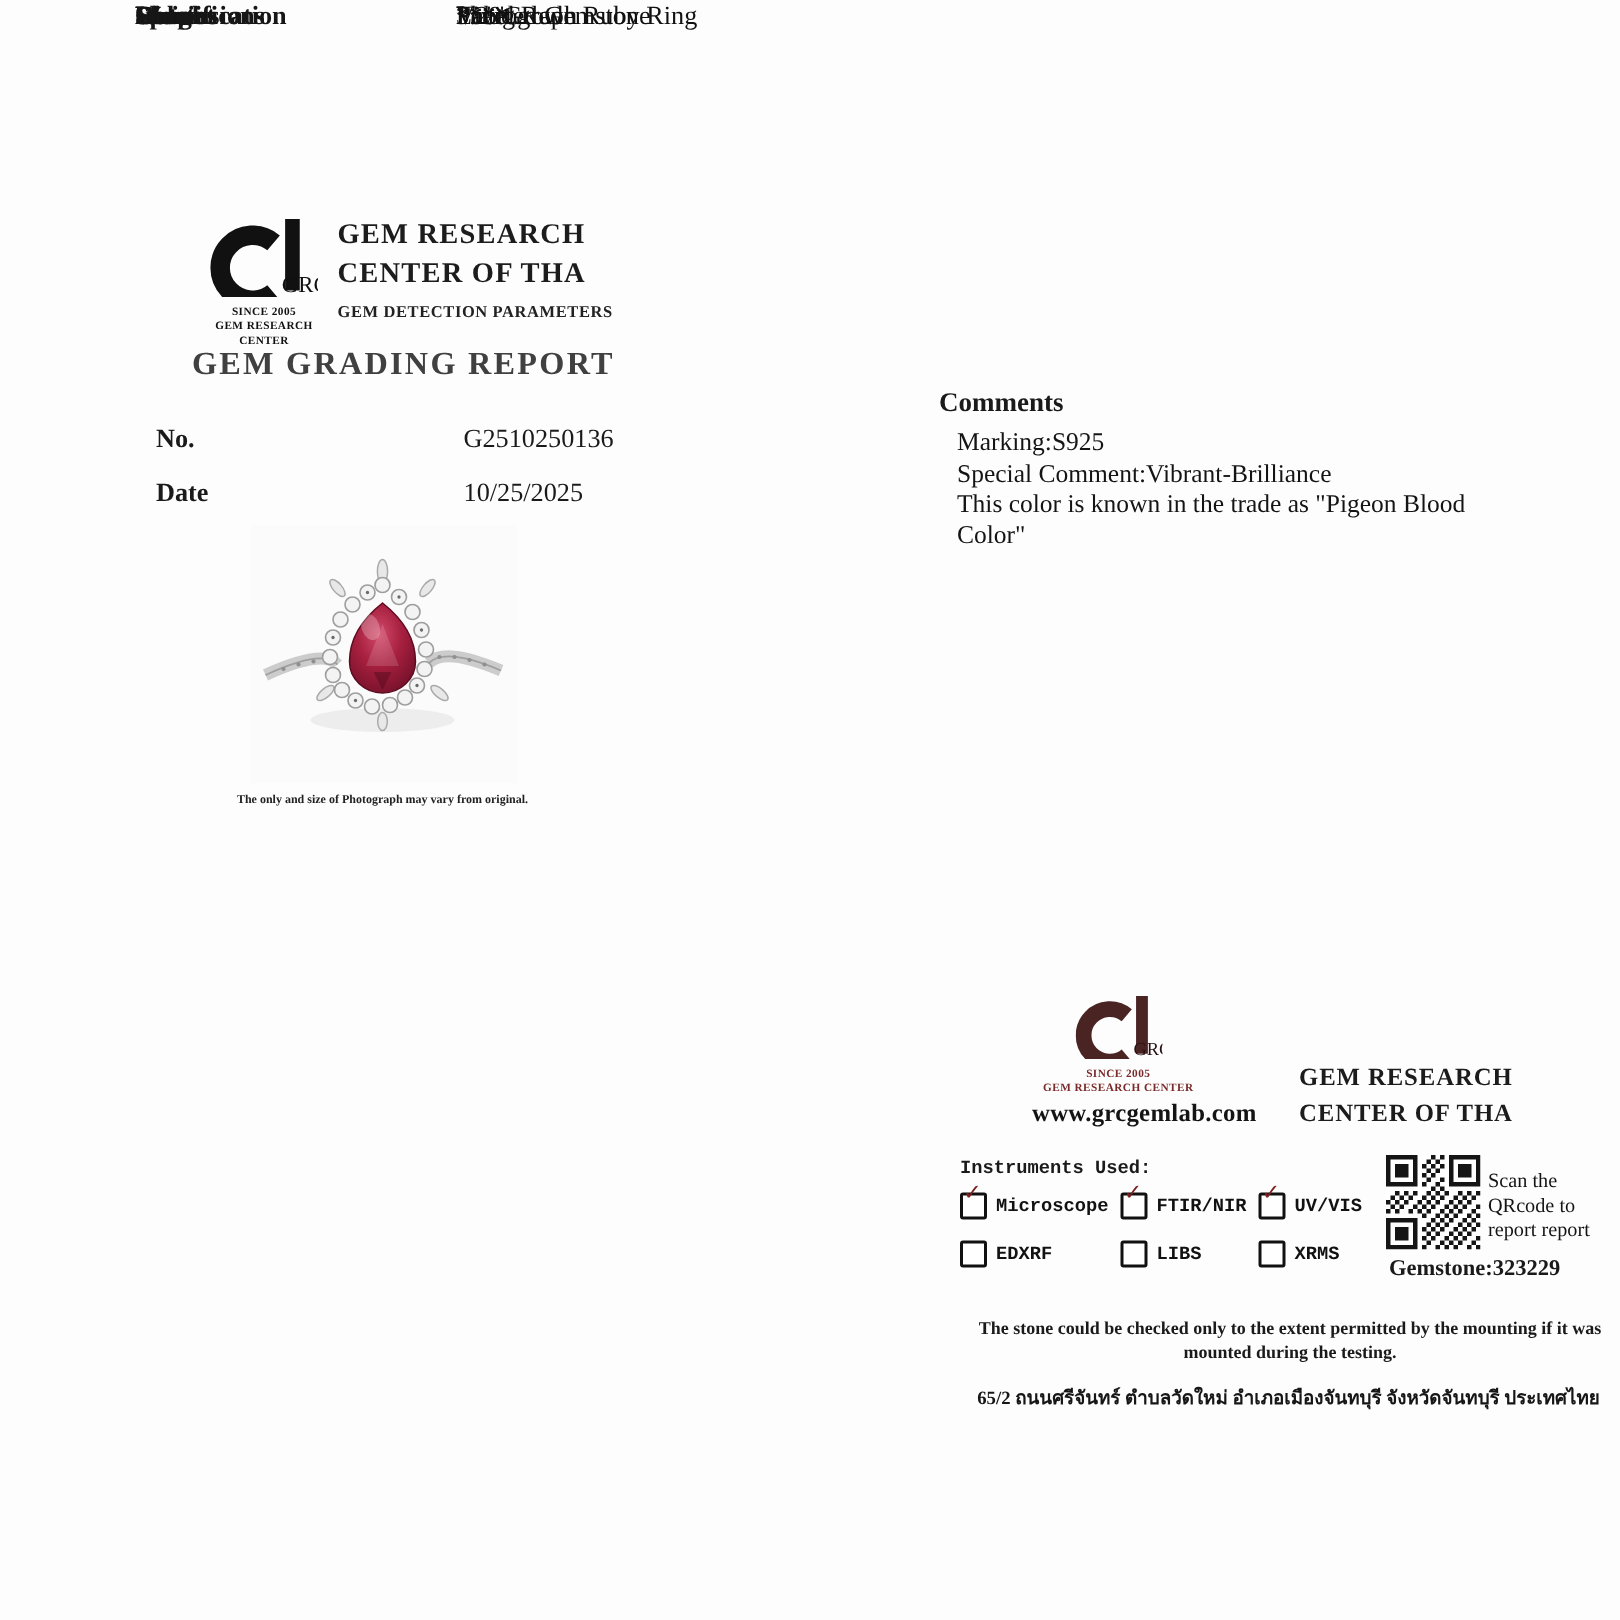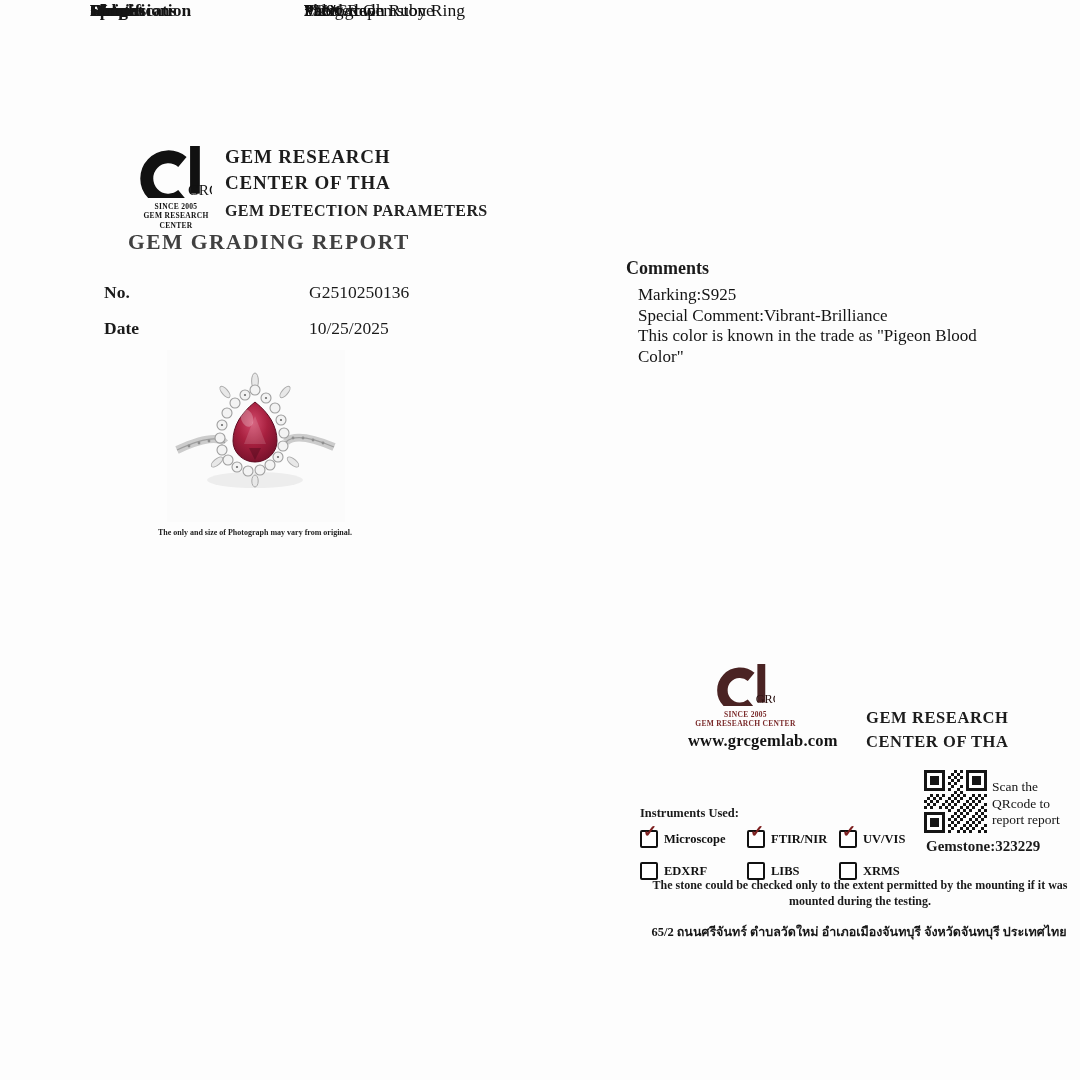--- a/index.html
+++ b/index.html
@@ -17,7 +17,7 @@
   .logo-top .logo-small-line{font-size:7.5px;color:#111;}
   .org-block{position:absolute;left:225px;top:144px;}
   .org-l1,.org-l2{font-size:19px;font-weight:bold;letter-spacing:.8px;color:#1c1c1c;line-height:26px;}
-  .org-l3{font-size:16px;font-weight:bold;letter-spacing:.4px;margin-top:6px;color:#222;}
+  .org-l3{font-size:11px;font-weight:bold;letter-spacing:.4px;margin-top:6px;color:#222;}
   .report-title{position:absolute;left:128px;top:230px;font-size:21.5px;font-weight:bold;letter-spacing:1.5px;color:#404040;}
 
   

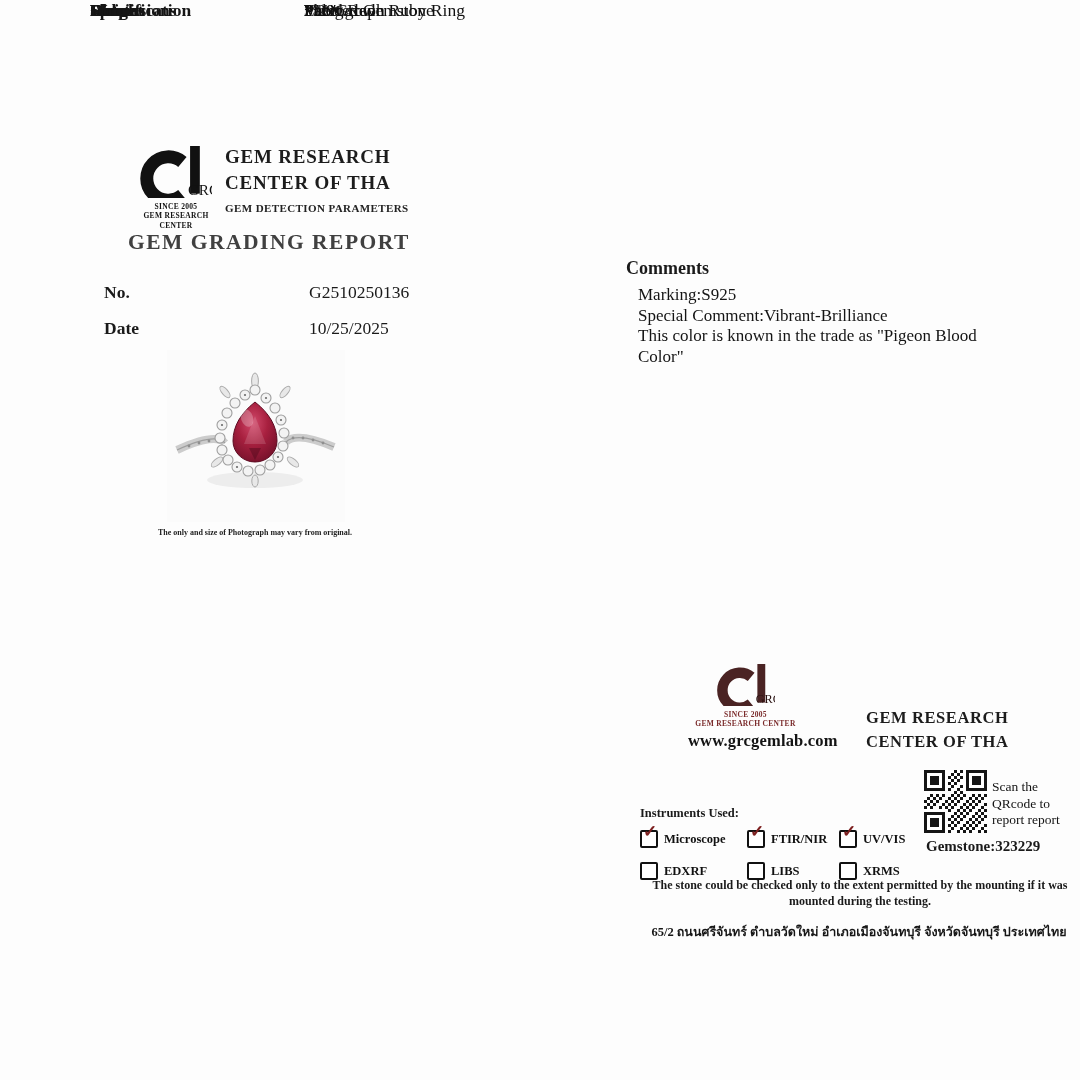--- a/index.html
+++ b/index.html
@@ -57,7 +57,7 @@
   .footer-org div{font-size:16.5px;font-weight:bold;letter-spacing:.6px;line-height:24px;color:#1c1c1c;}
 
   
-  .instruments{position:absolute;left:640px;top:806px;width:280px;font-family:Liberation Serif, serif;}
+  .instruments{position:absolute;left:640px;top:772px;width:280px;font-family:Liberation Mono, monospace;}
   .instruments-title{font-size:12.5px;font-weight:bold;margin-bottom:9px;}
   .instr-grid{display:grid;grid-template-columns:107px 92px 90px;row-gap:14px;}
   .instr-item{display:flex;align-items:center;gap:6px;}

